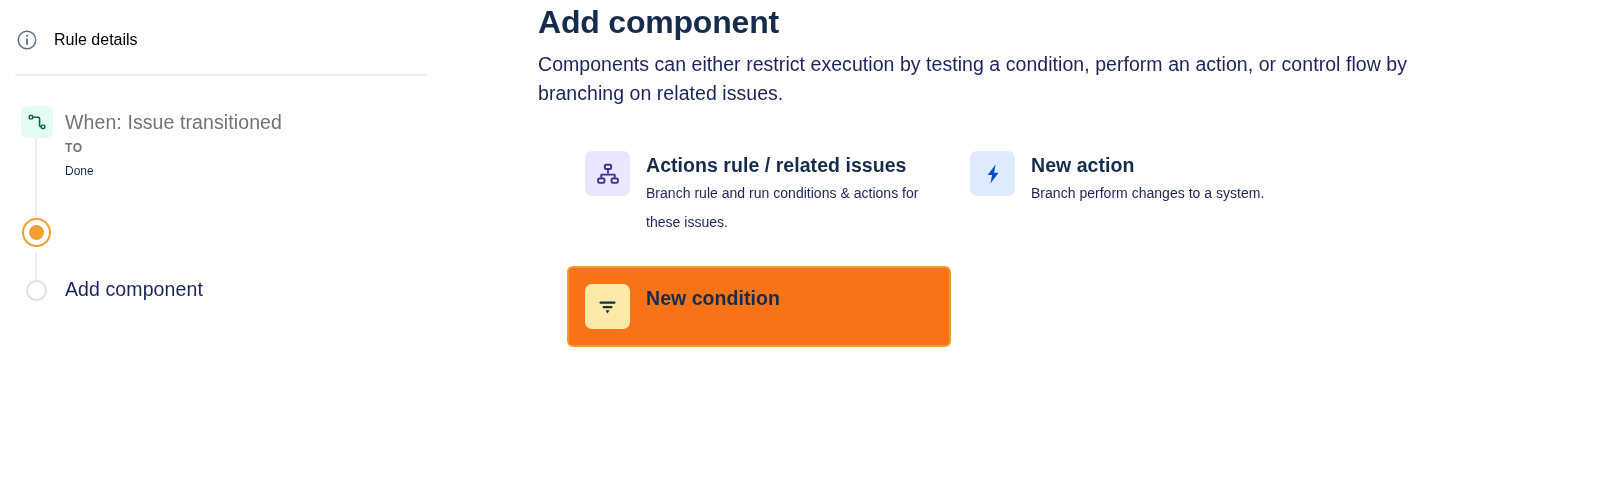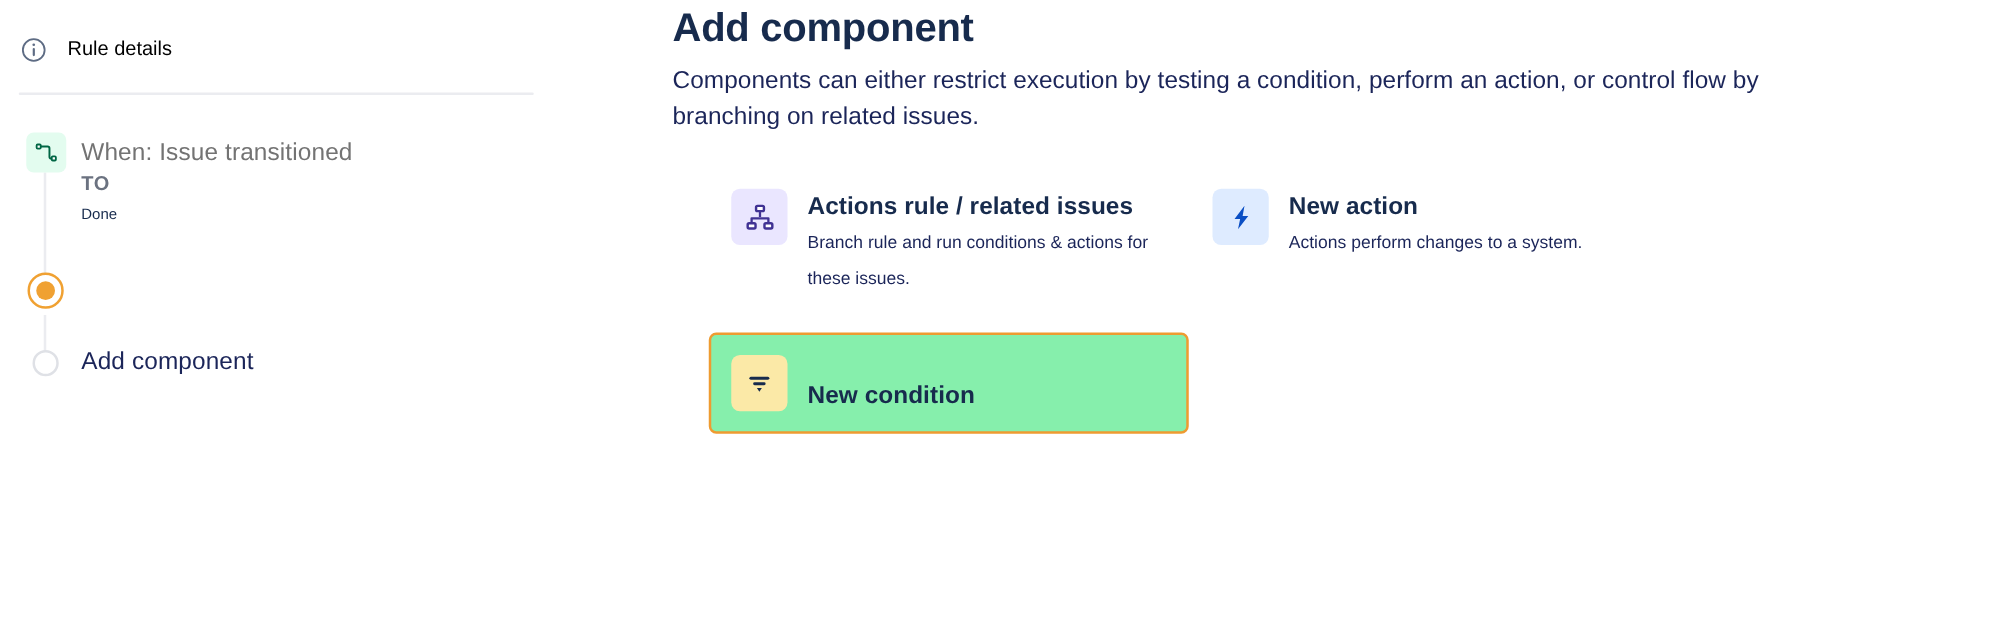--- a/index.html
+++ b/index.html
@@ -99,7 +99,7 @@
 
   .trigger-sub-label {
     margin-top: 4px;
-    font-size: 16px;
+    font-size: 12px;
     font-weight: bold;
     color: #6B7280;
     letter-spacing: .6px;

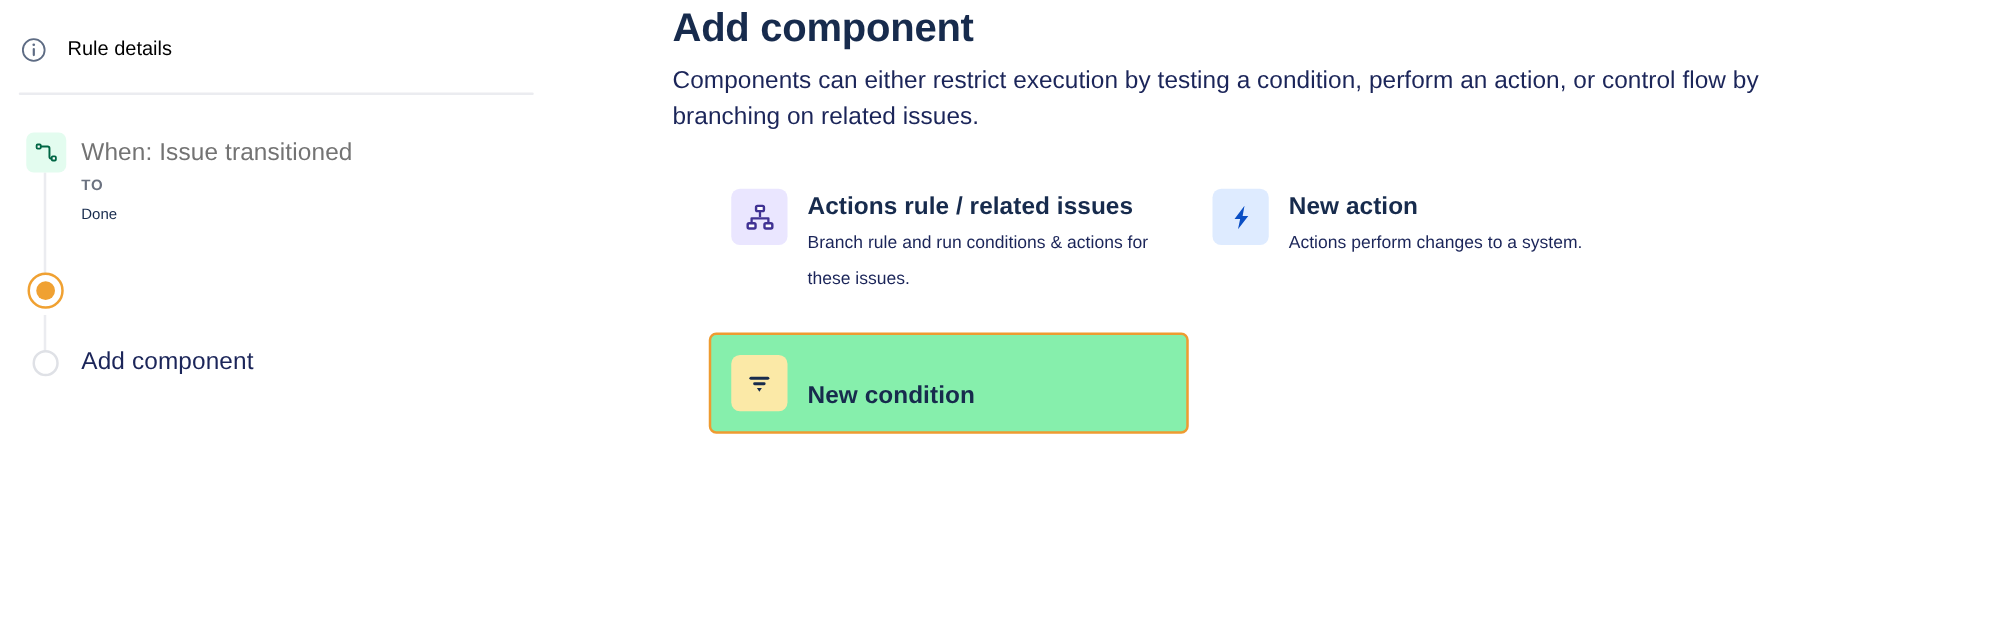--- a/index.html
+++ b/index.html
@@ -335,7 +335,7 @@
           </div>
           <div class="card-body">
             <div class="card-title">New action</div>
-            <div class="card-desc">Actions perform changes to a system.</div>
+            <div class="card-desc">Branch perform changes to a system.</div>
           </div>
         </div>
 

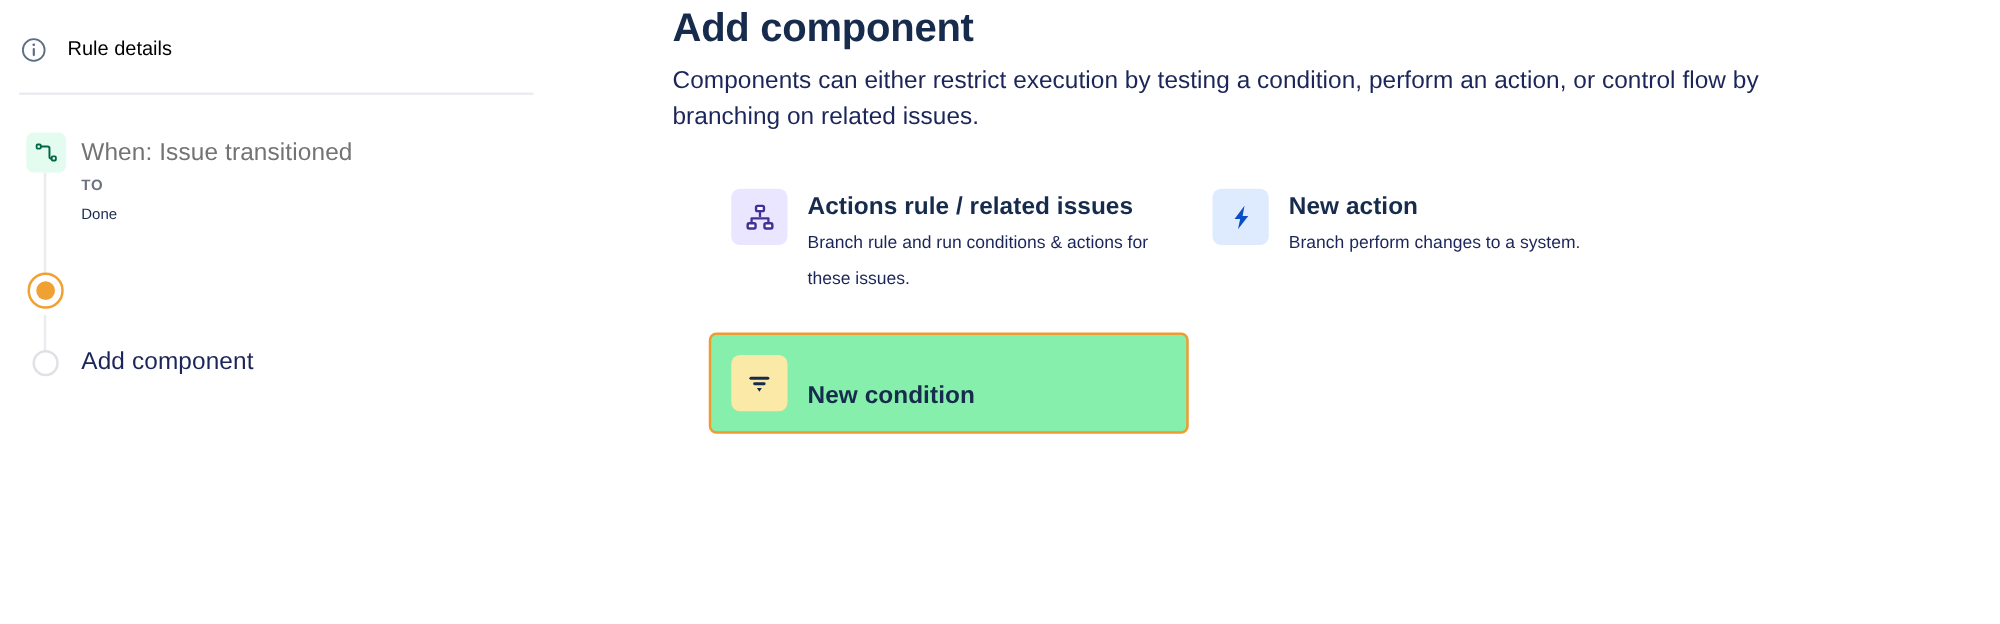--- a/index.html
+++ b/index.html
@@ -221,9 +221,8 @@
   .card.condition-card {
     width: 384px;
     margin-top: 12px;
-    background: #86efac;
+    background: #f97316;
     border: 2px solid #EE9B31;
-    align-items: flex-end;
   }
 
   .card-icon {

